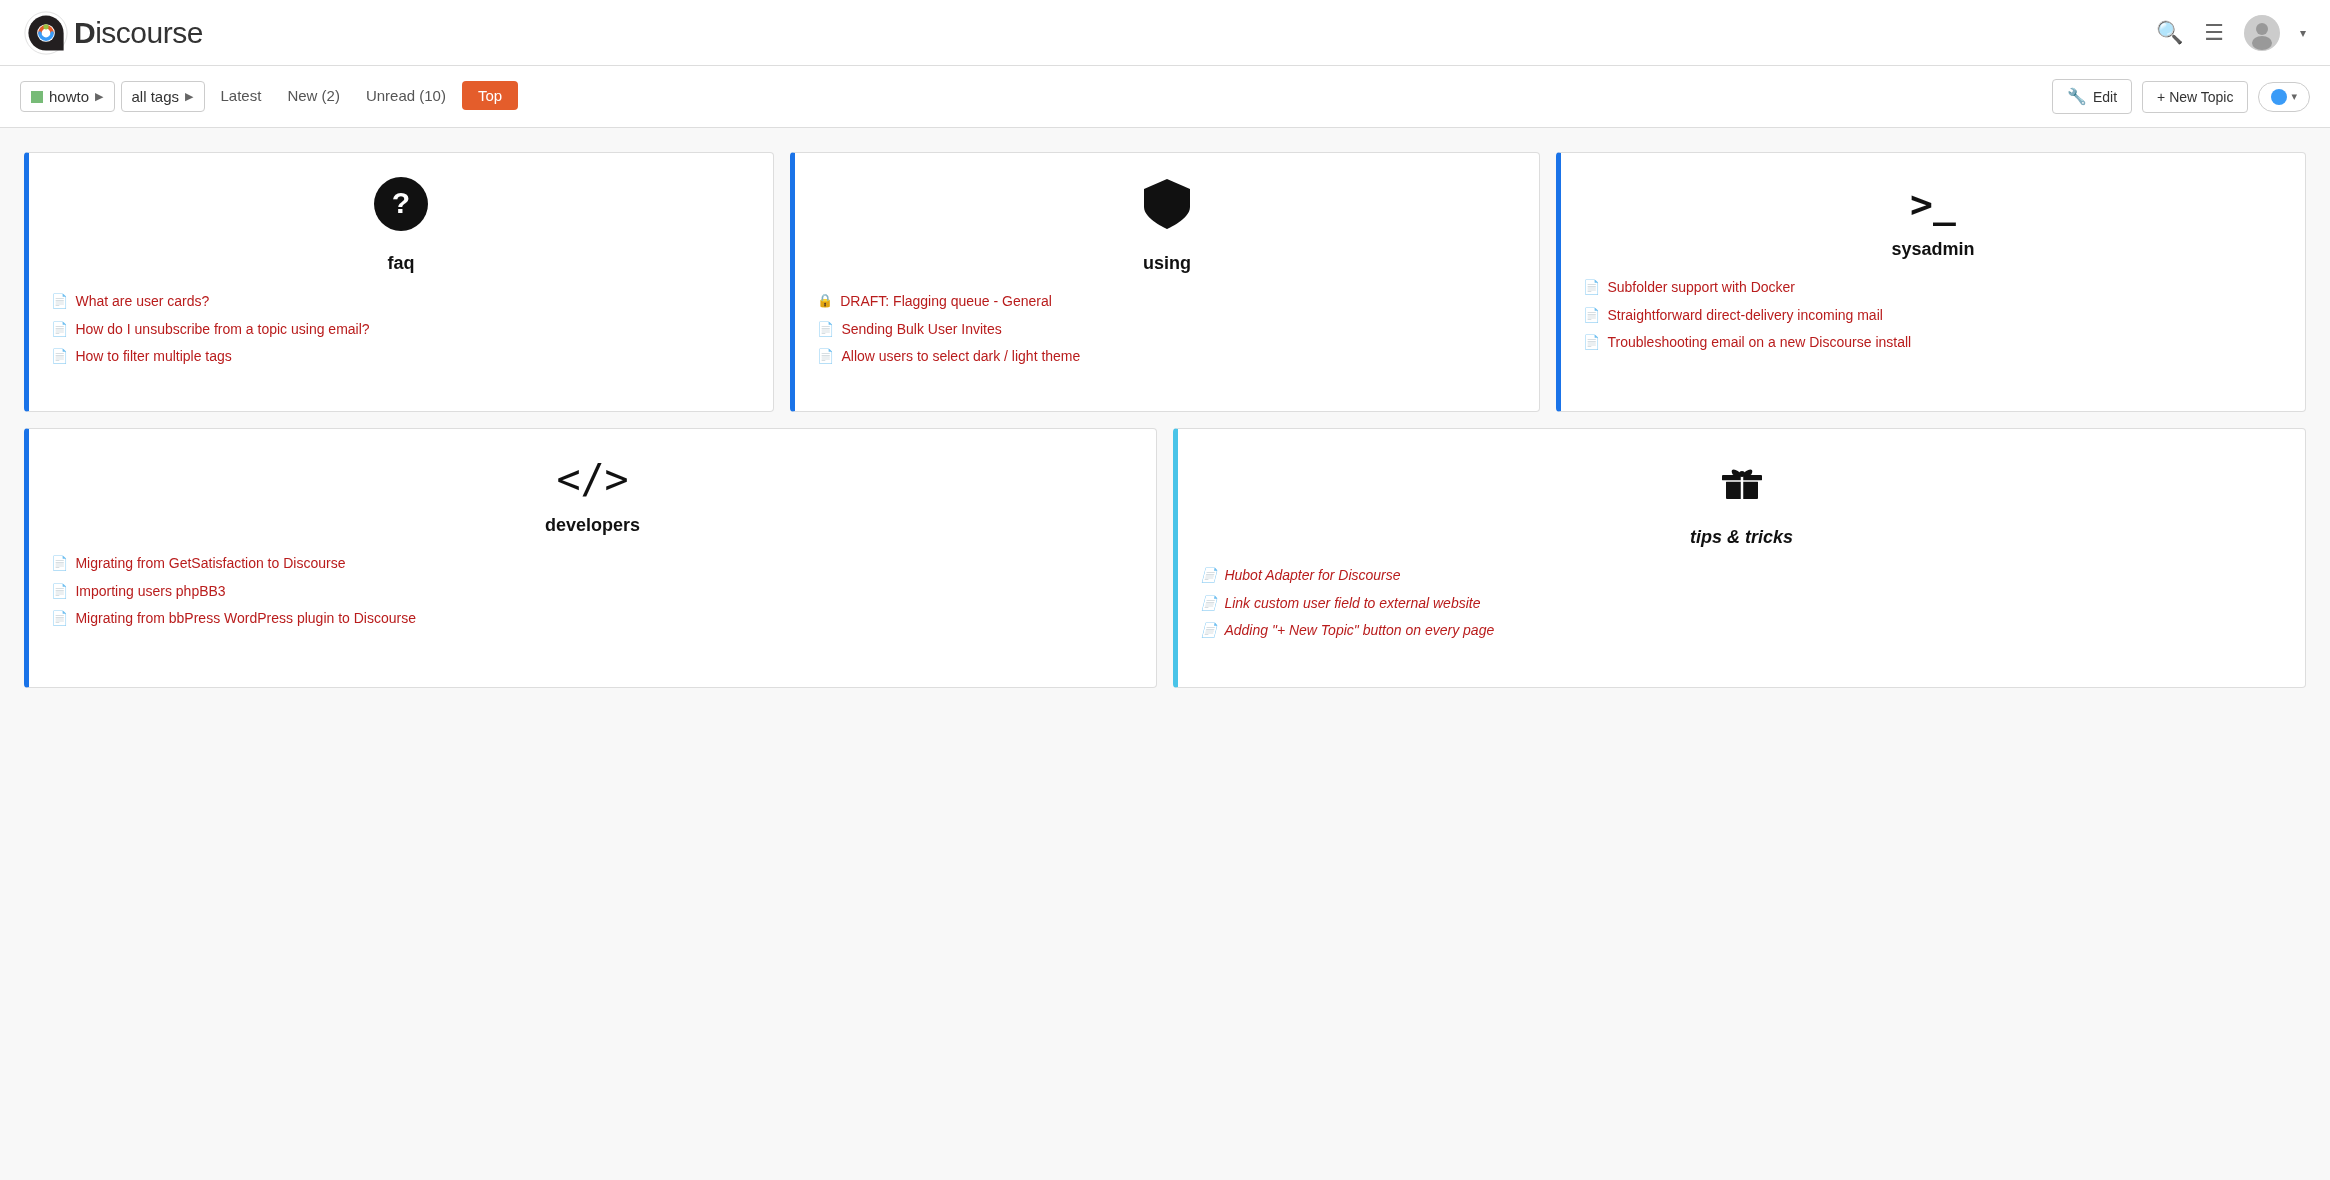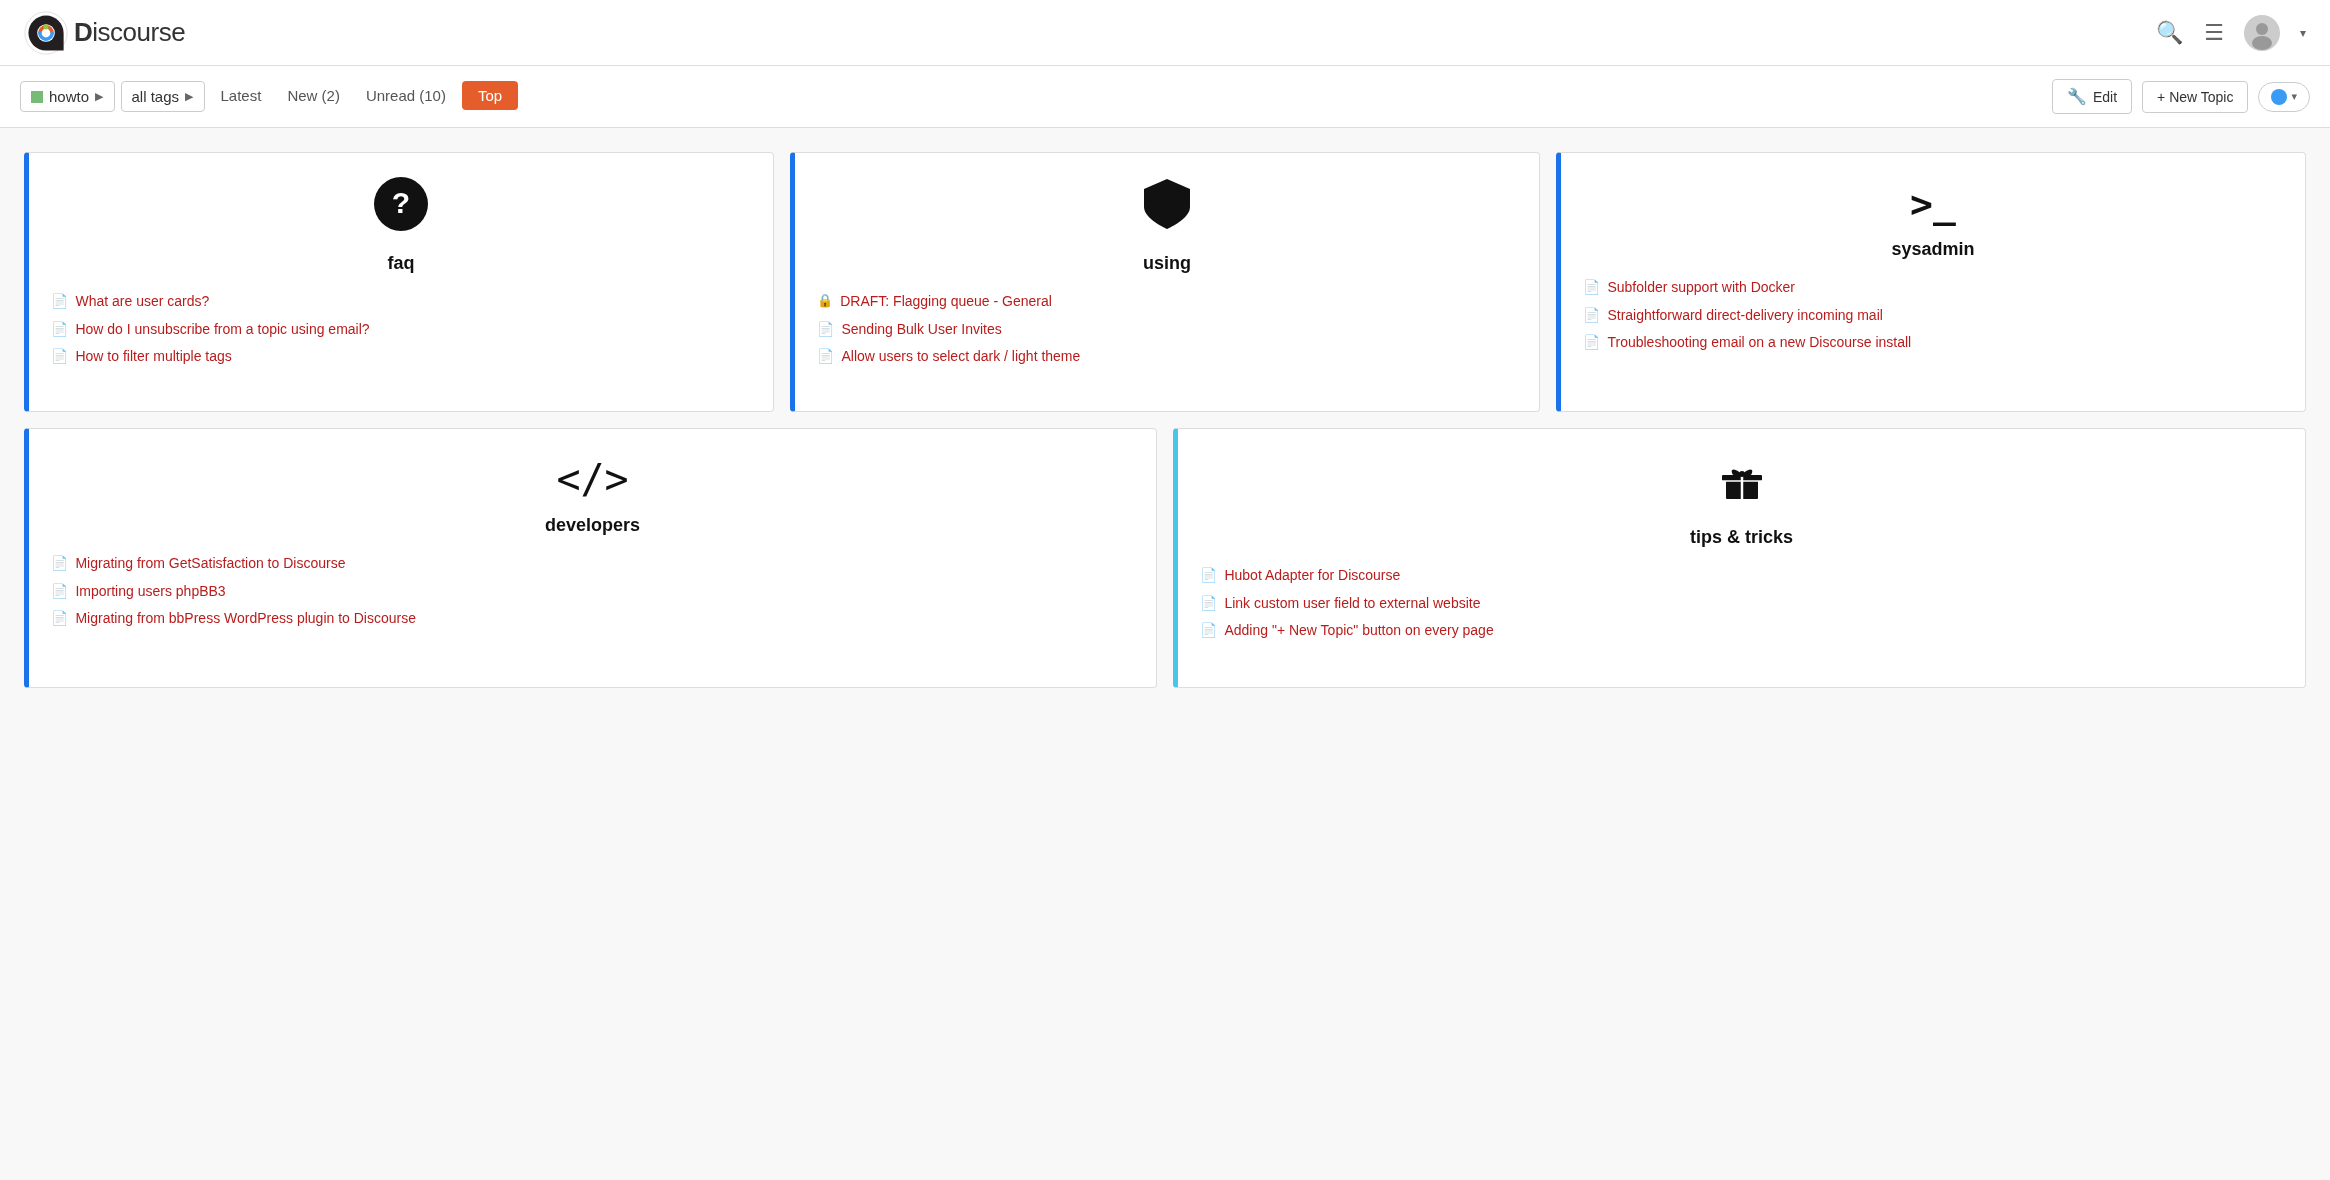--- a/index.html
+++ b/index.html
@@ -9,7 +9,7 @@
     .header { background: #fff; border-bottom: 1px solid #ddd; padding: 0 24px; height: 66px; display: flex; align-items: center; justify-content: space-between; }
     .logo-area { display: flex; align-items: center; gap: 6px; }
     .logo-icon { width: 44px; height: 44px; }
-    .logo-text { font-size: 26px; font-weight: 300; color: #333; letter-spacing: -0.5px; }
+    .logo-text { font-size: 30px; font-weight: 300; color: #333; letter-spacing: -0.5px; }
     .header-right { display: flex; align-items: center; gap: 20px; }
     .header-icon { font-size: 22px; color: #666; cursor: pointer; }
     .avatar-small { width: 36px; height: 36px; border-radius: 50%; background: #ccc; }

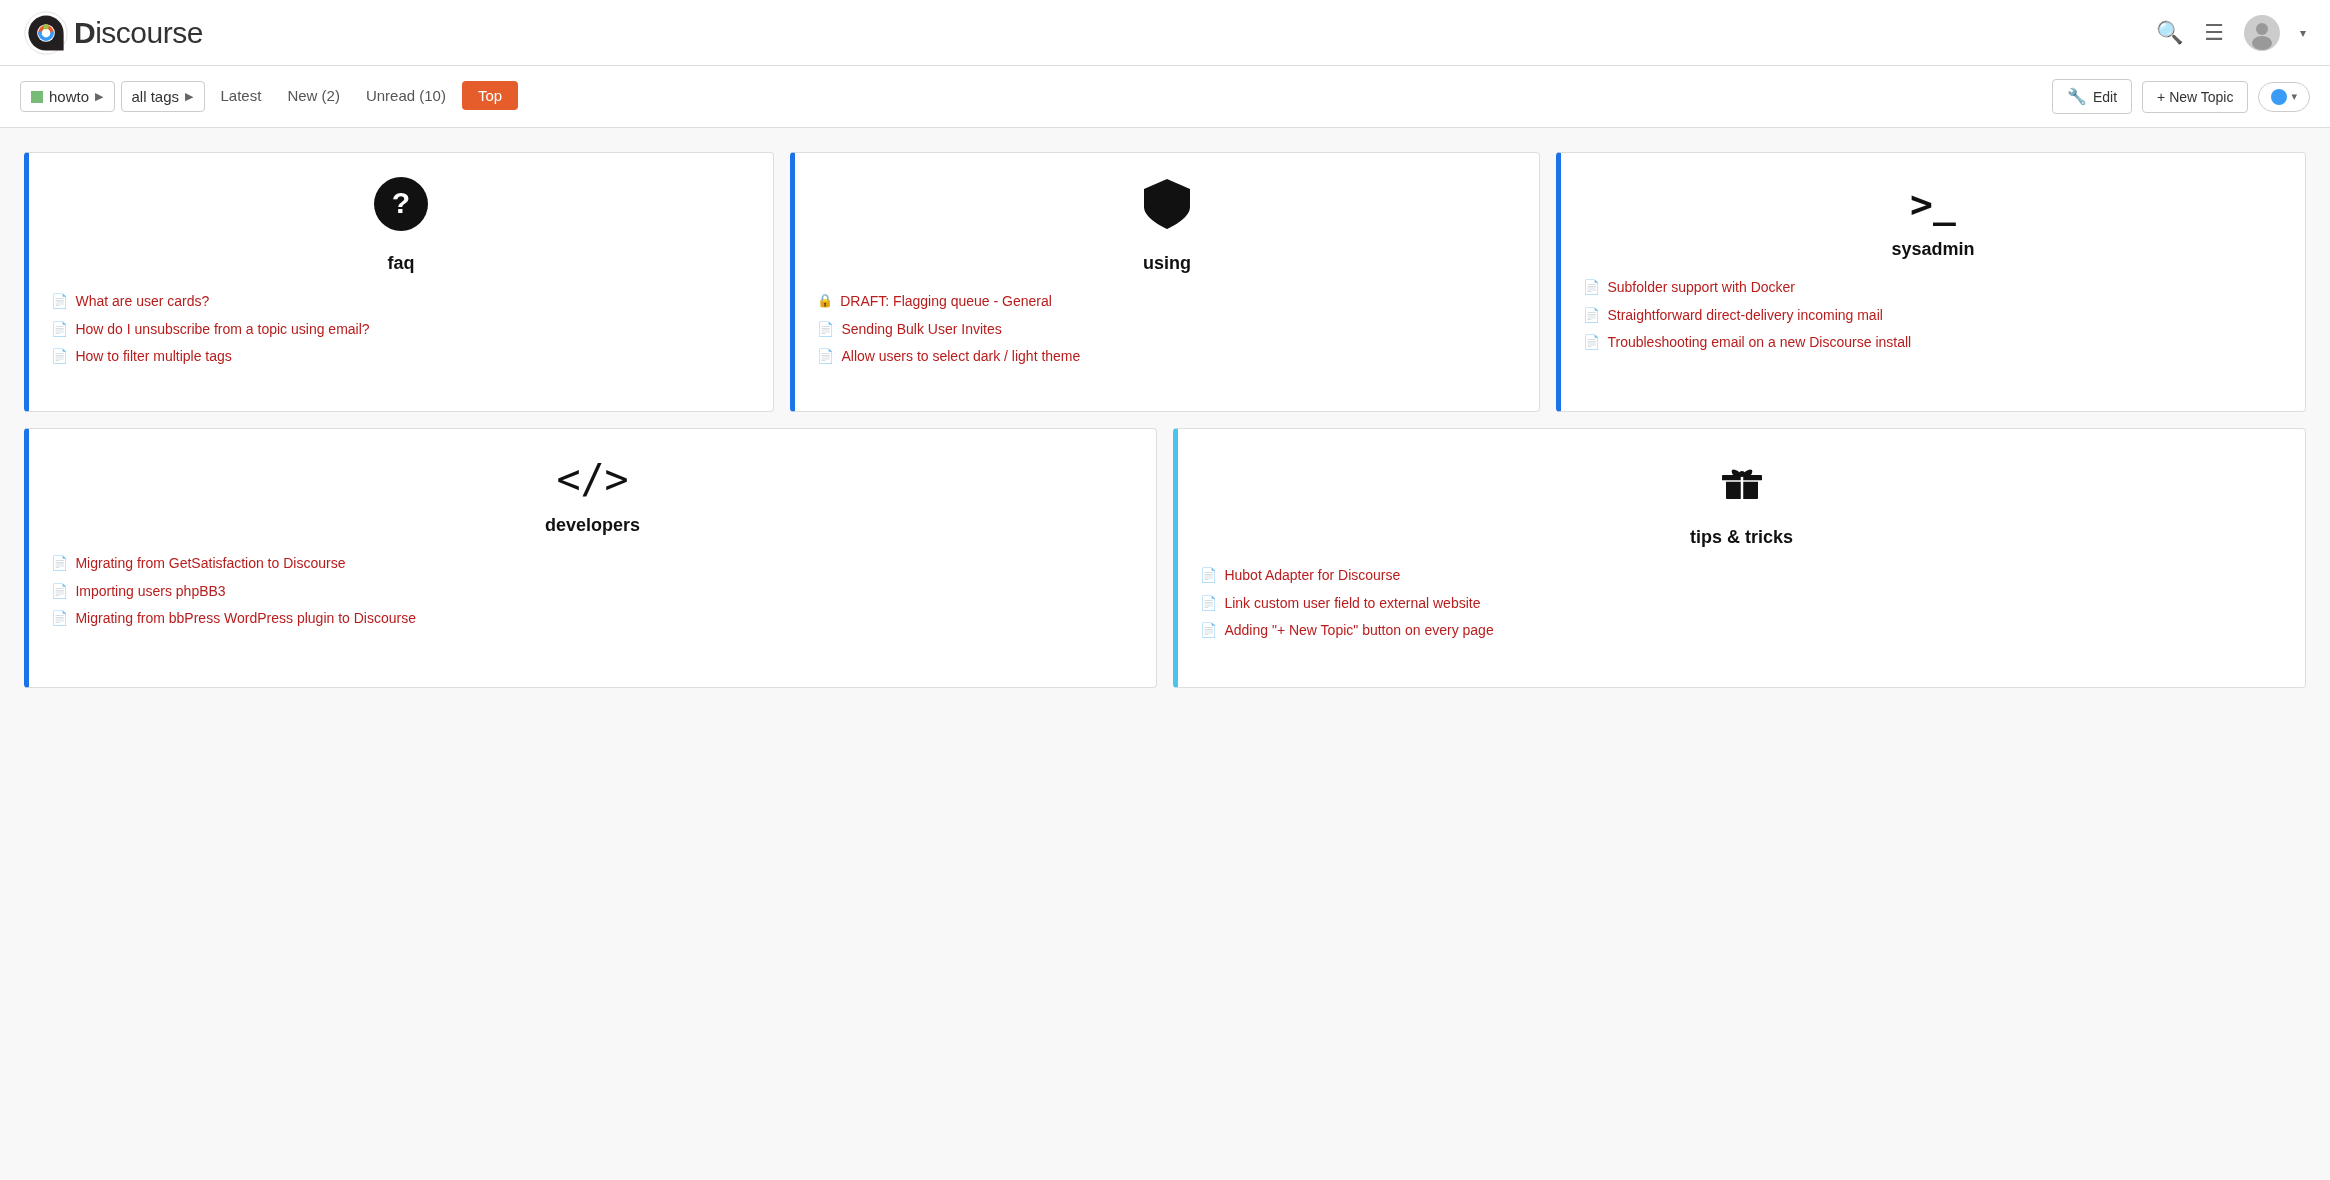--- a/index.html
+++ b/index.html
@@ -32,7 +32,7 @@
     .main { padding: 24px 24px; }
     .grid { display: grid; grid-template-columns: repeat(3, 1fr); gap: 16px; }
     .card { background: #fff; border: 1px solid #ddd; border-radius: 4px; border-left: 5px solid #1a73e8; padding: 24px 22px 22px; min-height: 260px; }
-    .card.light-blue { border-left-color: #4ac4e8; }
+    .card.light-blue { border-left-color: #4ac4e8; font-style: italic; }
     .card-icon { text-align: center; font-size: 44px; margin-bottom: 12px; color: #111; }
     .card-title { text-align: center; font-size: 18px; font-weight: 700; margin-bottom: 18px; color: #111; }
     .card-links { list-style: none; display: flex; flex-direction: column; gap: 8px; }

